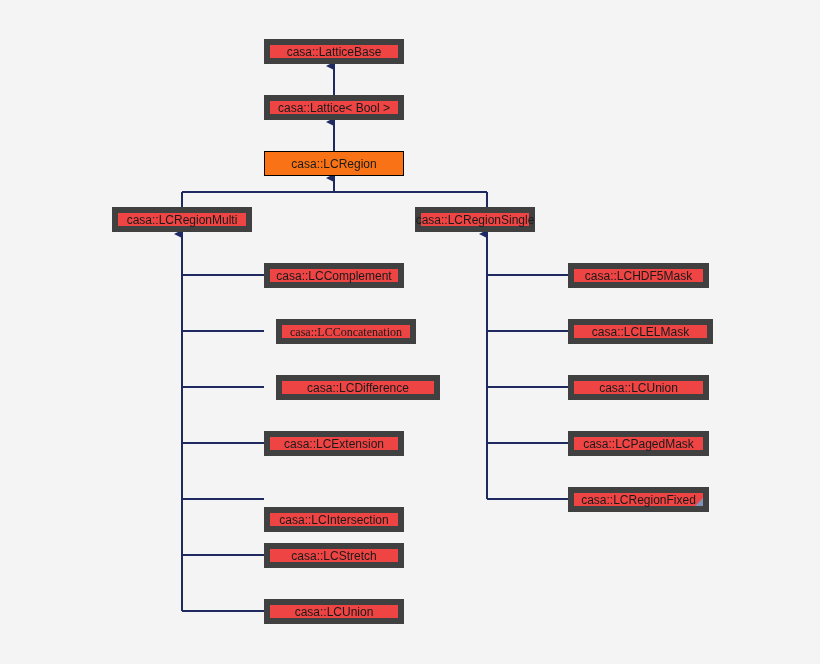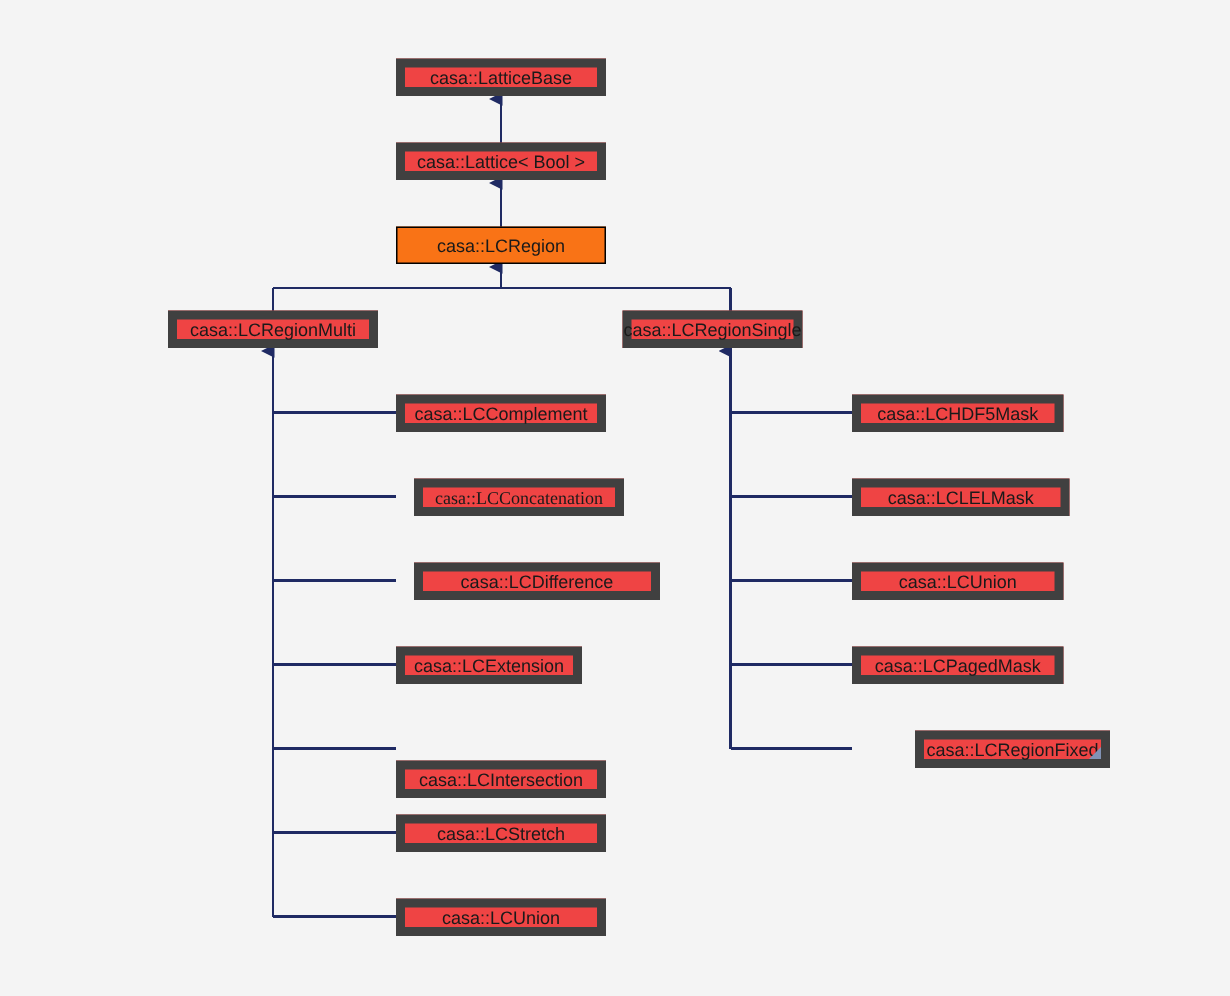--- a/index.html
+++ b/index.html
@@ -117,7 +117,7 @@
       <div class="node" style="left: 264px; top: 263px; width: 140px; height: 25px;">casa::LCComplement</div>
       <div class="node" style="left: 276px; top: 319px; width: 140px; height: 25px; font-family: Liberation Serif, serif;">casa::LCConcatenation</div>
       <div class="node" style="left: 276px; top: 375px; width: 164px; height: 25px;">casa::LCDifference</div>
-      <div class="node" style="left: 264px; top: 431px; width: 124px; height: 25px;">casa::LCExtension</div>
+      <div class="node" style="left: 264px; top: 431px; width: 140px; height: 25px;">casa::LCExtension</div>
       <div class="node" style="left: 264px; top: 487px; width: 140px; height: 25px; margin-top: 20px;">casa::LCIntersection</div>
       <div class="node" style="left: 264px; top: 543px; width: 140px; height: 25px;">casa::LCStretch</div>
       <div class="node" style="left: 264px; top: 599px; width: 140px; height: 25px;">casa::LCUnion</div>

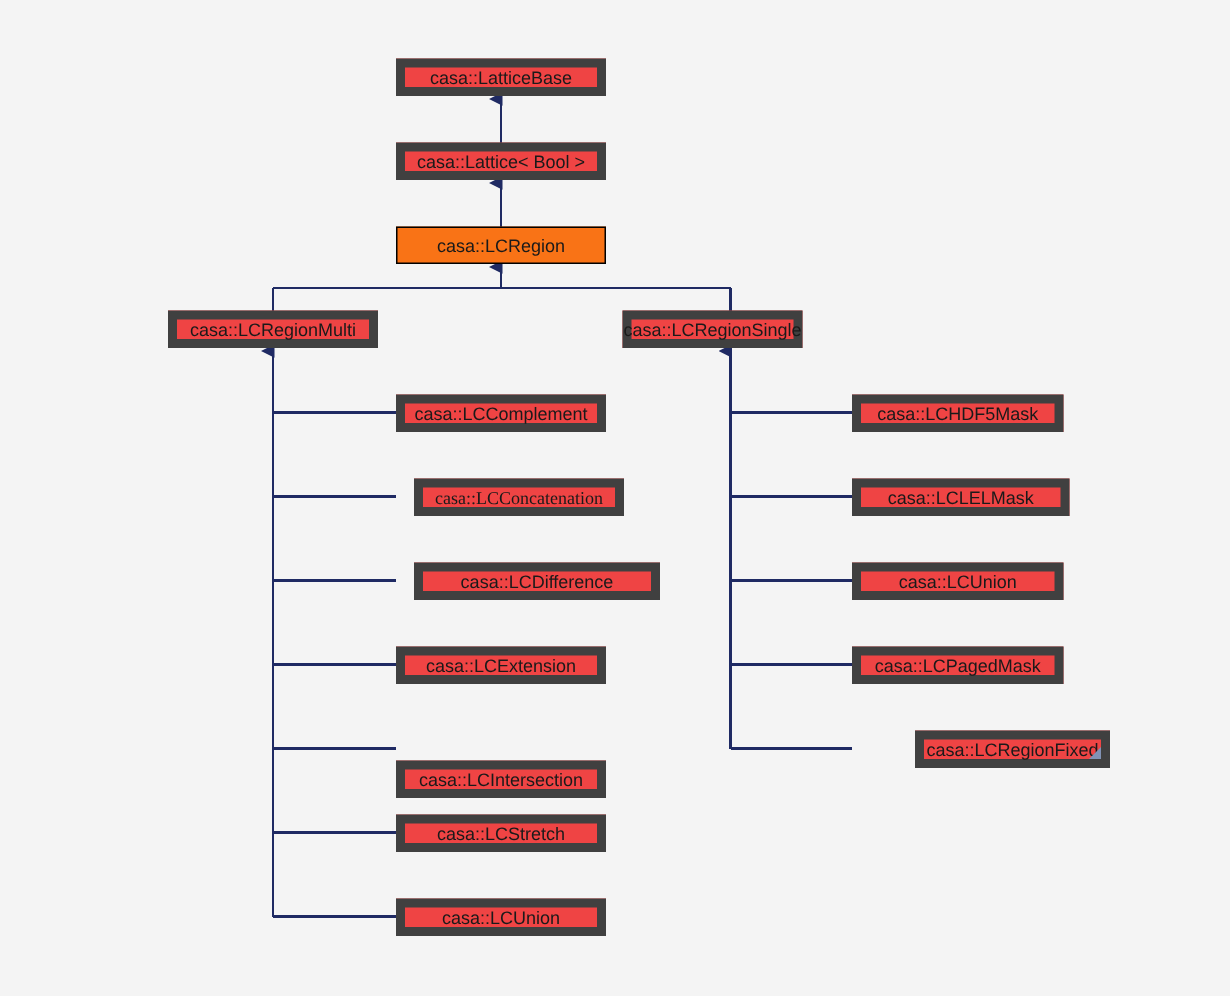--- a/index.html
+++ b/index.html
@@ -125,7 +125,7 @@
       <div class="node" style="left: 568px; top: 319px; width: 145px; height: 25px;">casa::LCLELMask</div>
       <div class="node" style="left: 568px; top: 375px; width: 141px; height: 25px;">casa::LCUnion</div>
       <div class="node" style="left: 568px; top: 431px; width: 141px; height: 25px;">casa::LCPagedMask</div>
-      <div class="node folded" style="left: 568px; top: 487px; width: 130px; height: 25px; margin-left: 42px;">casa::LCRegionFixed</div>
+      <div class="node folded" style="left: 568px; top: 487px; width: 141px; height: 25px;">casa::LCRegionFixed</div>
     </div>
 
 </div>

